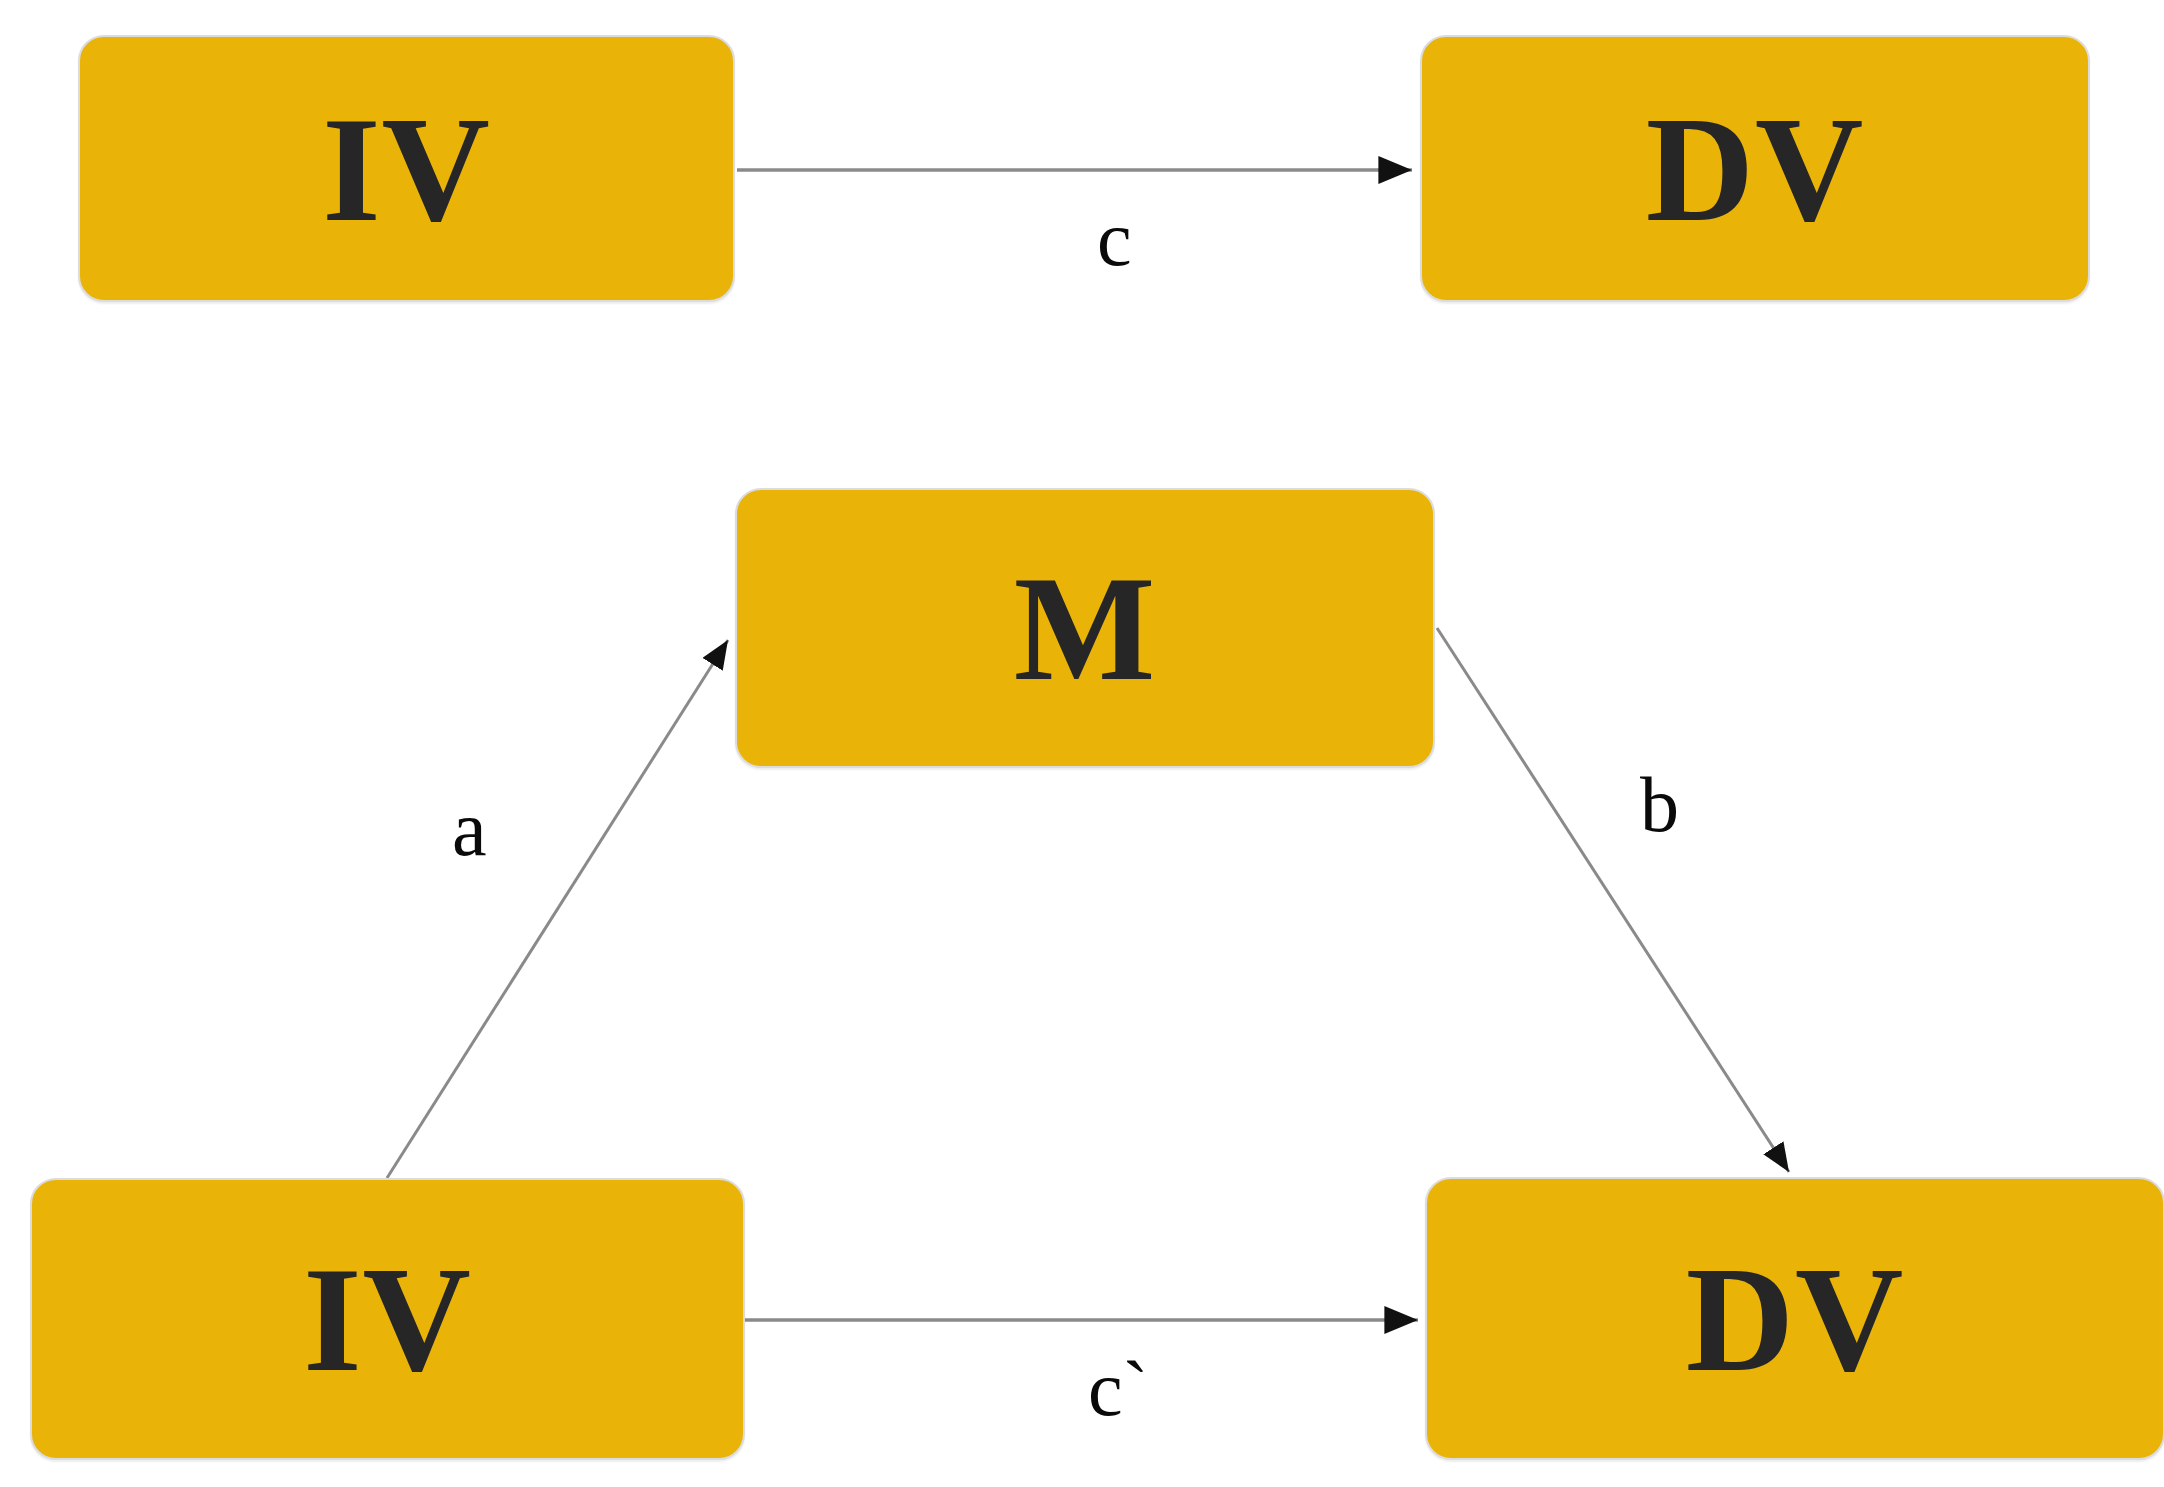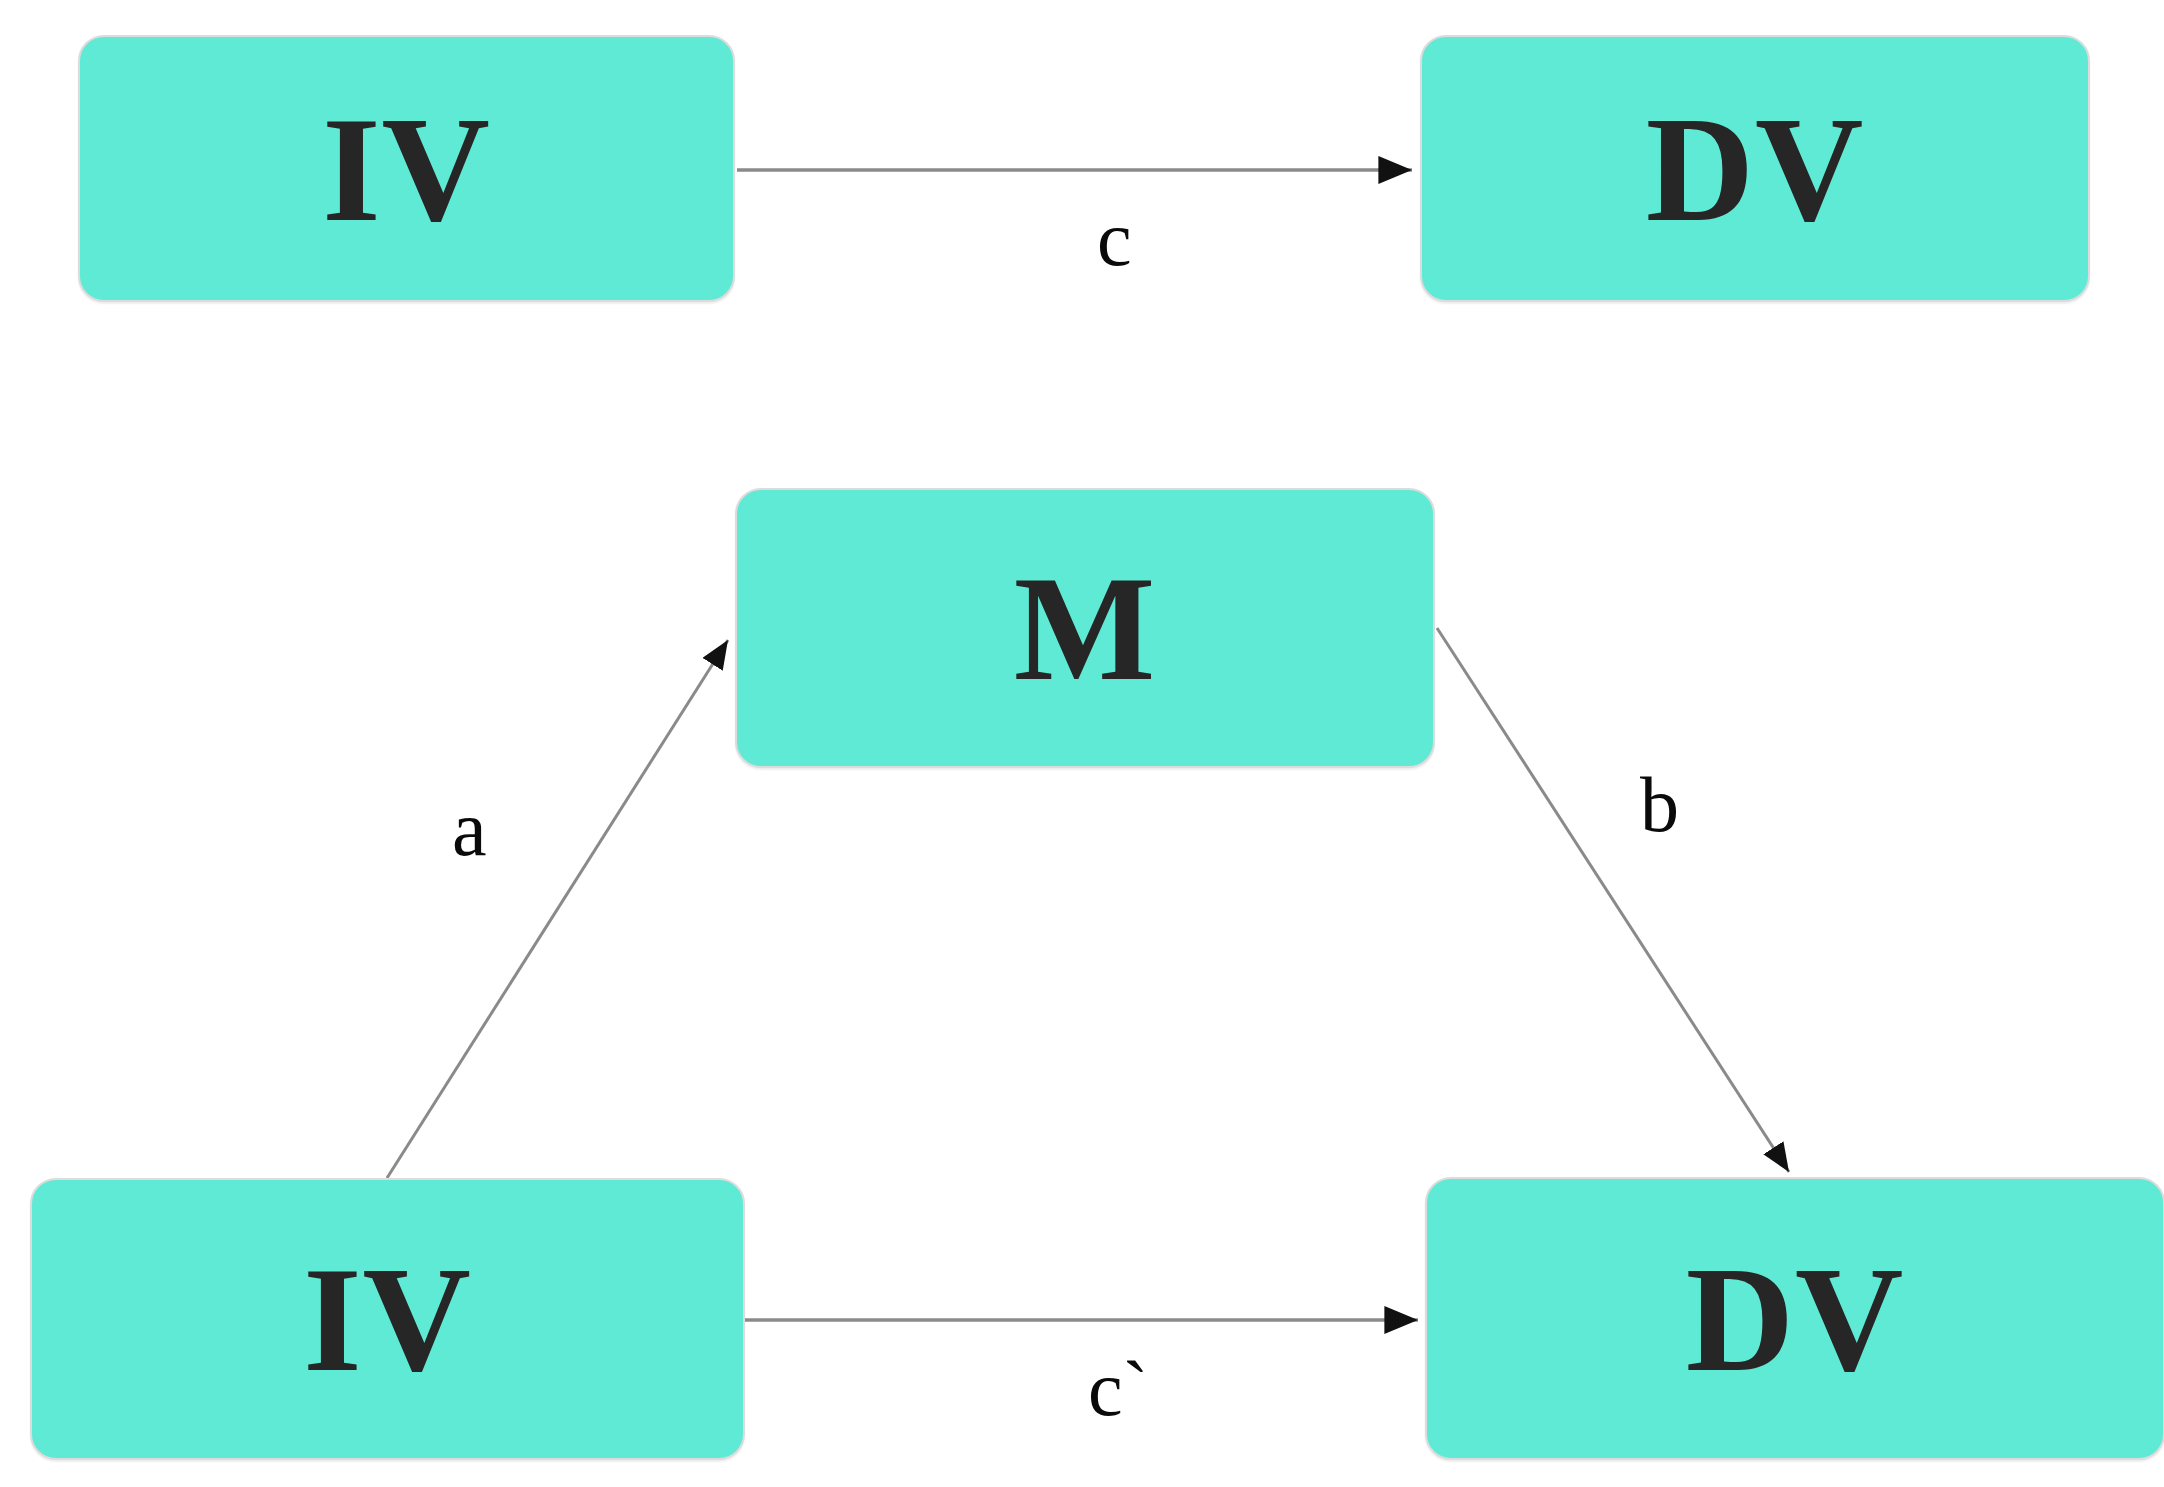--- a/index.html
+++ b/index.html
@@ -26,7 +26,7 @@
   .node {
     position: absolute;
     box-sizing: border-box;
-    background: #5eead4;
+    background: #eab308;
     border: 2px solid #dcdcdc;
     border-radius: 26px;
     display: flex;

